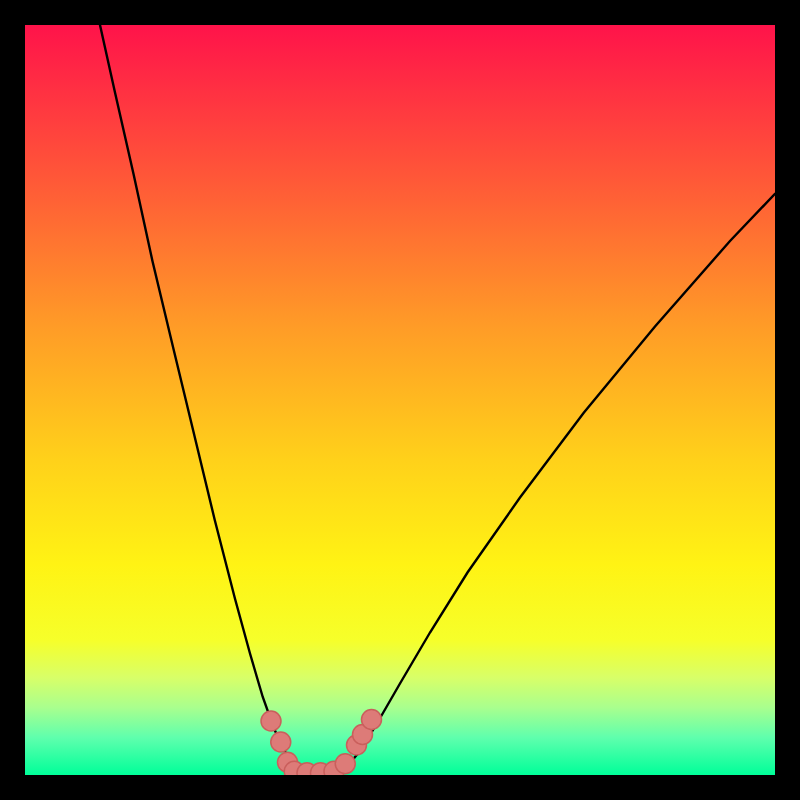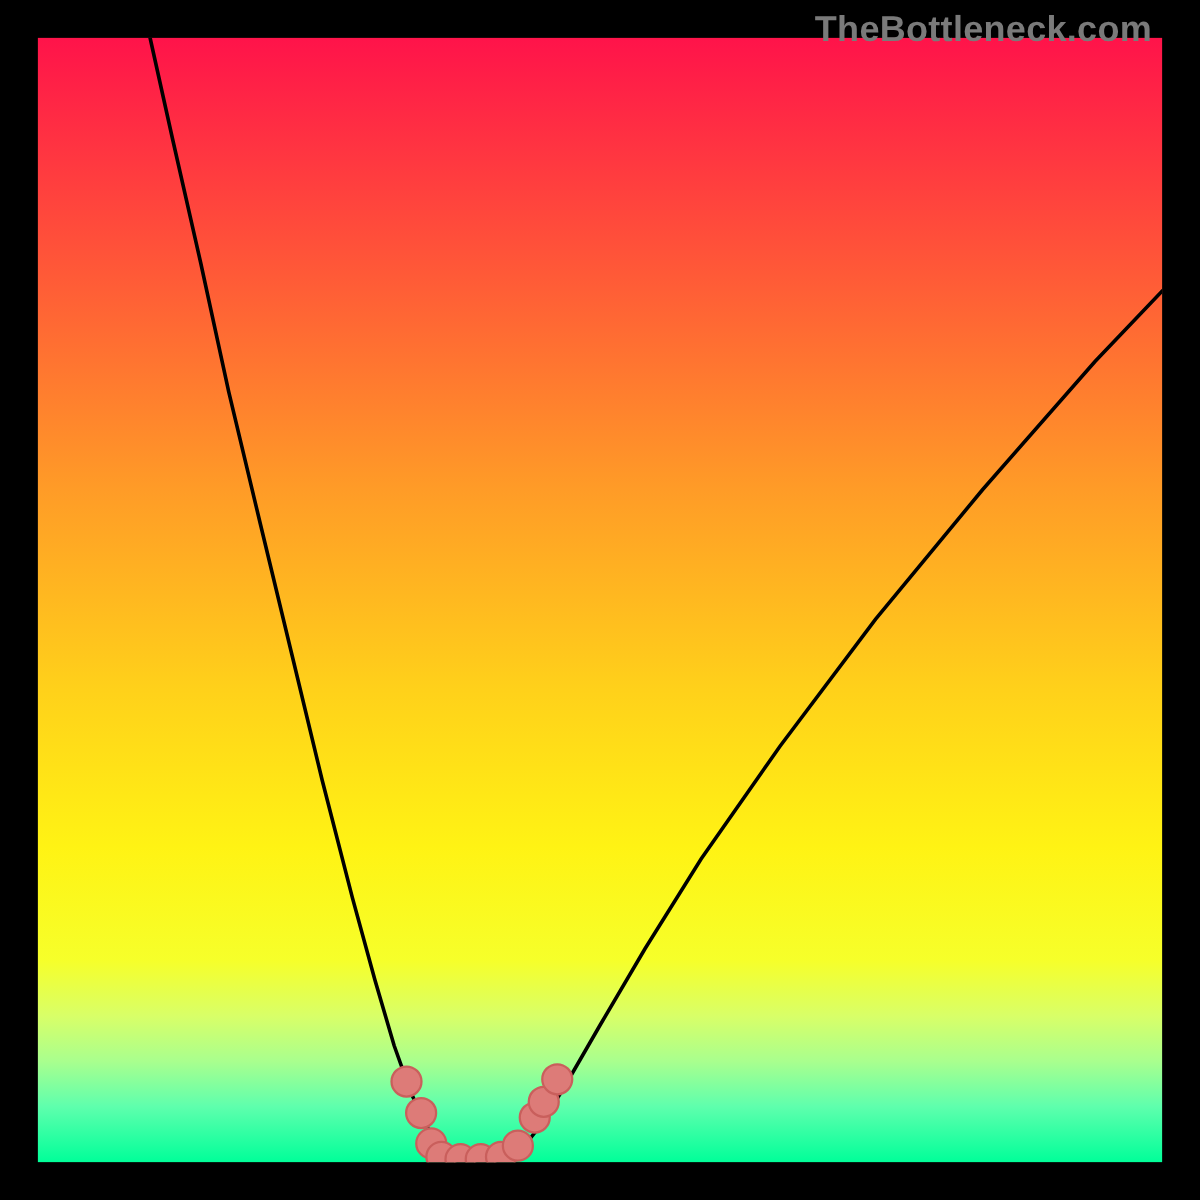--- a/index.html
+++ b/index.html
@@ -87,7 +87,6 @@
         </g>
     </svg>
   </div>
-  <div class="watermark">TheBottleneck.com</div>
 </div>
 
 </body></html>

